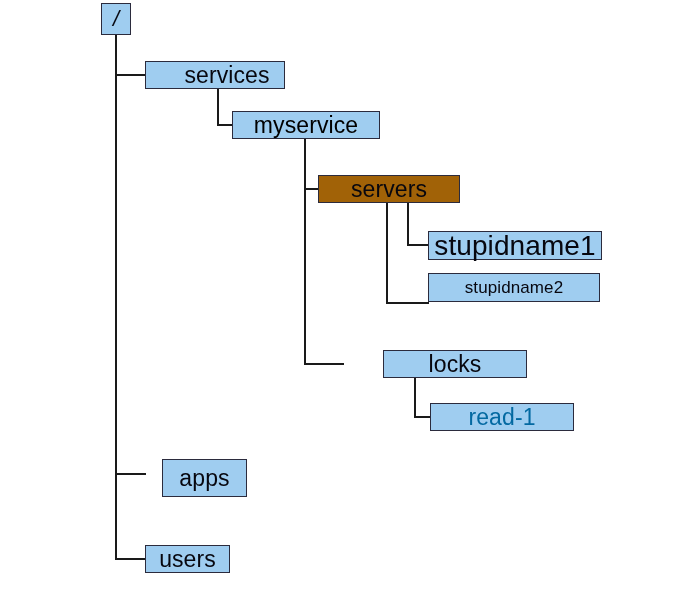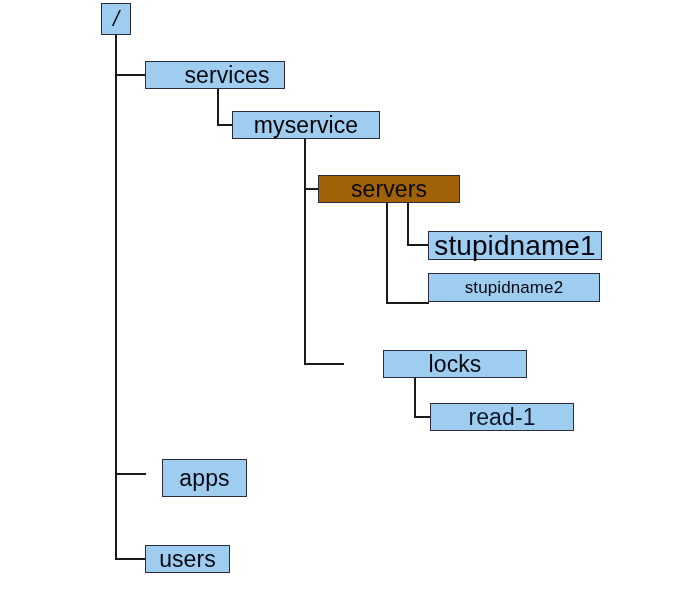--- a/index.html
+++ b/index.html
@@ -88,7 +88,7 @@
       <div class="tree-node" style="left: 343px; top: 350px; width: 144px; height: 28px; background: rgb(159, 205, 240); border-color: rgb(43, 43, 61); color: rgb(7, 7, 15); font-size: 23px; margin-left: 40px;">
         <span class="node-label">locks</span>
       </div>
-      <div class="tree-node" style="left: 430px; top: 403px; width: 144px; height: 28px; background: rgb(159, 205, 240); border-color: rgb(43, 43, 61); color: #0f172a; font-size: 23px;">
+      <div class="tree-node" style="left: 430px; top: 403px; width: 144px; height: 28px; background: rgb(159, 205, 240); border-color: rgb(43, 43, 61); color: #0369a1; font-size: 23px;">
         <span class="node-label">read-1</span>
       </div>
       <div class="tree-node" style="left: 162px; top: 459px; width: 85px; height: 38px; background: rgb(159, 205, 240); border-color: rgb(43, 43, 61); color: rgb(7, 7, 15); font-size: 23px;">

